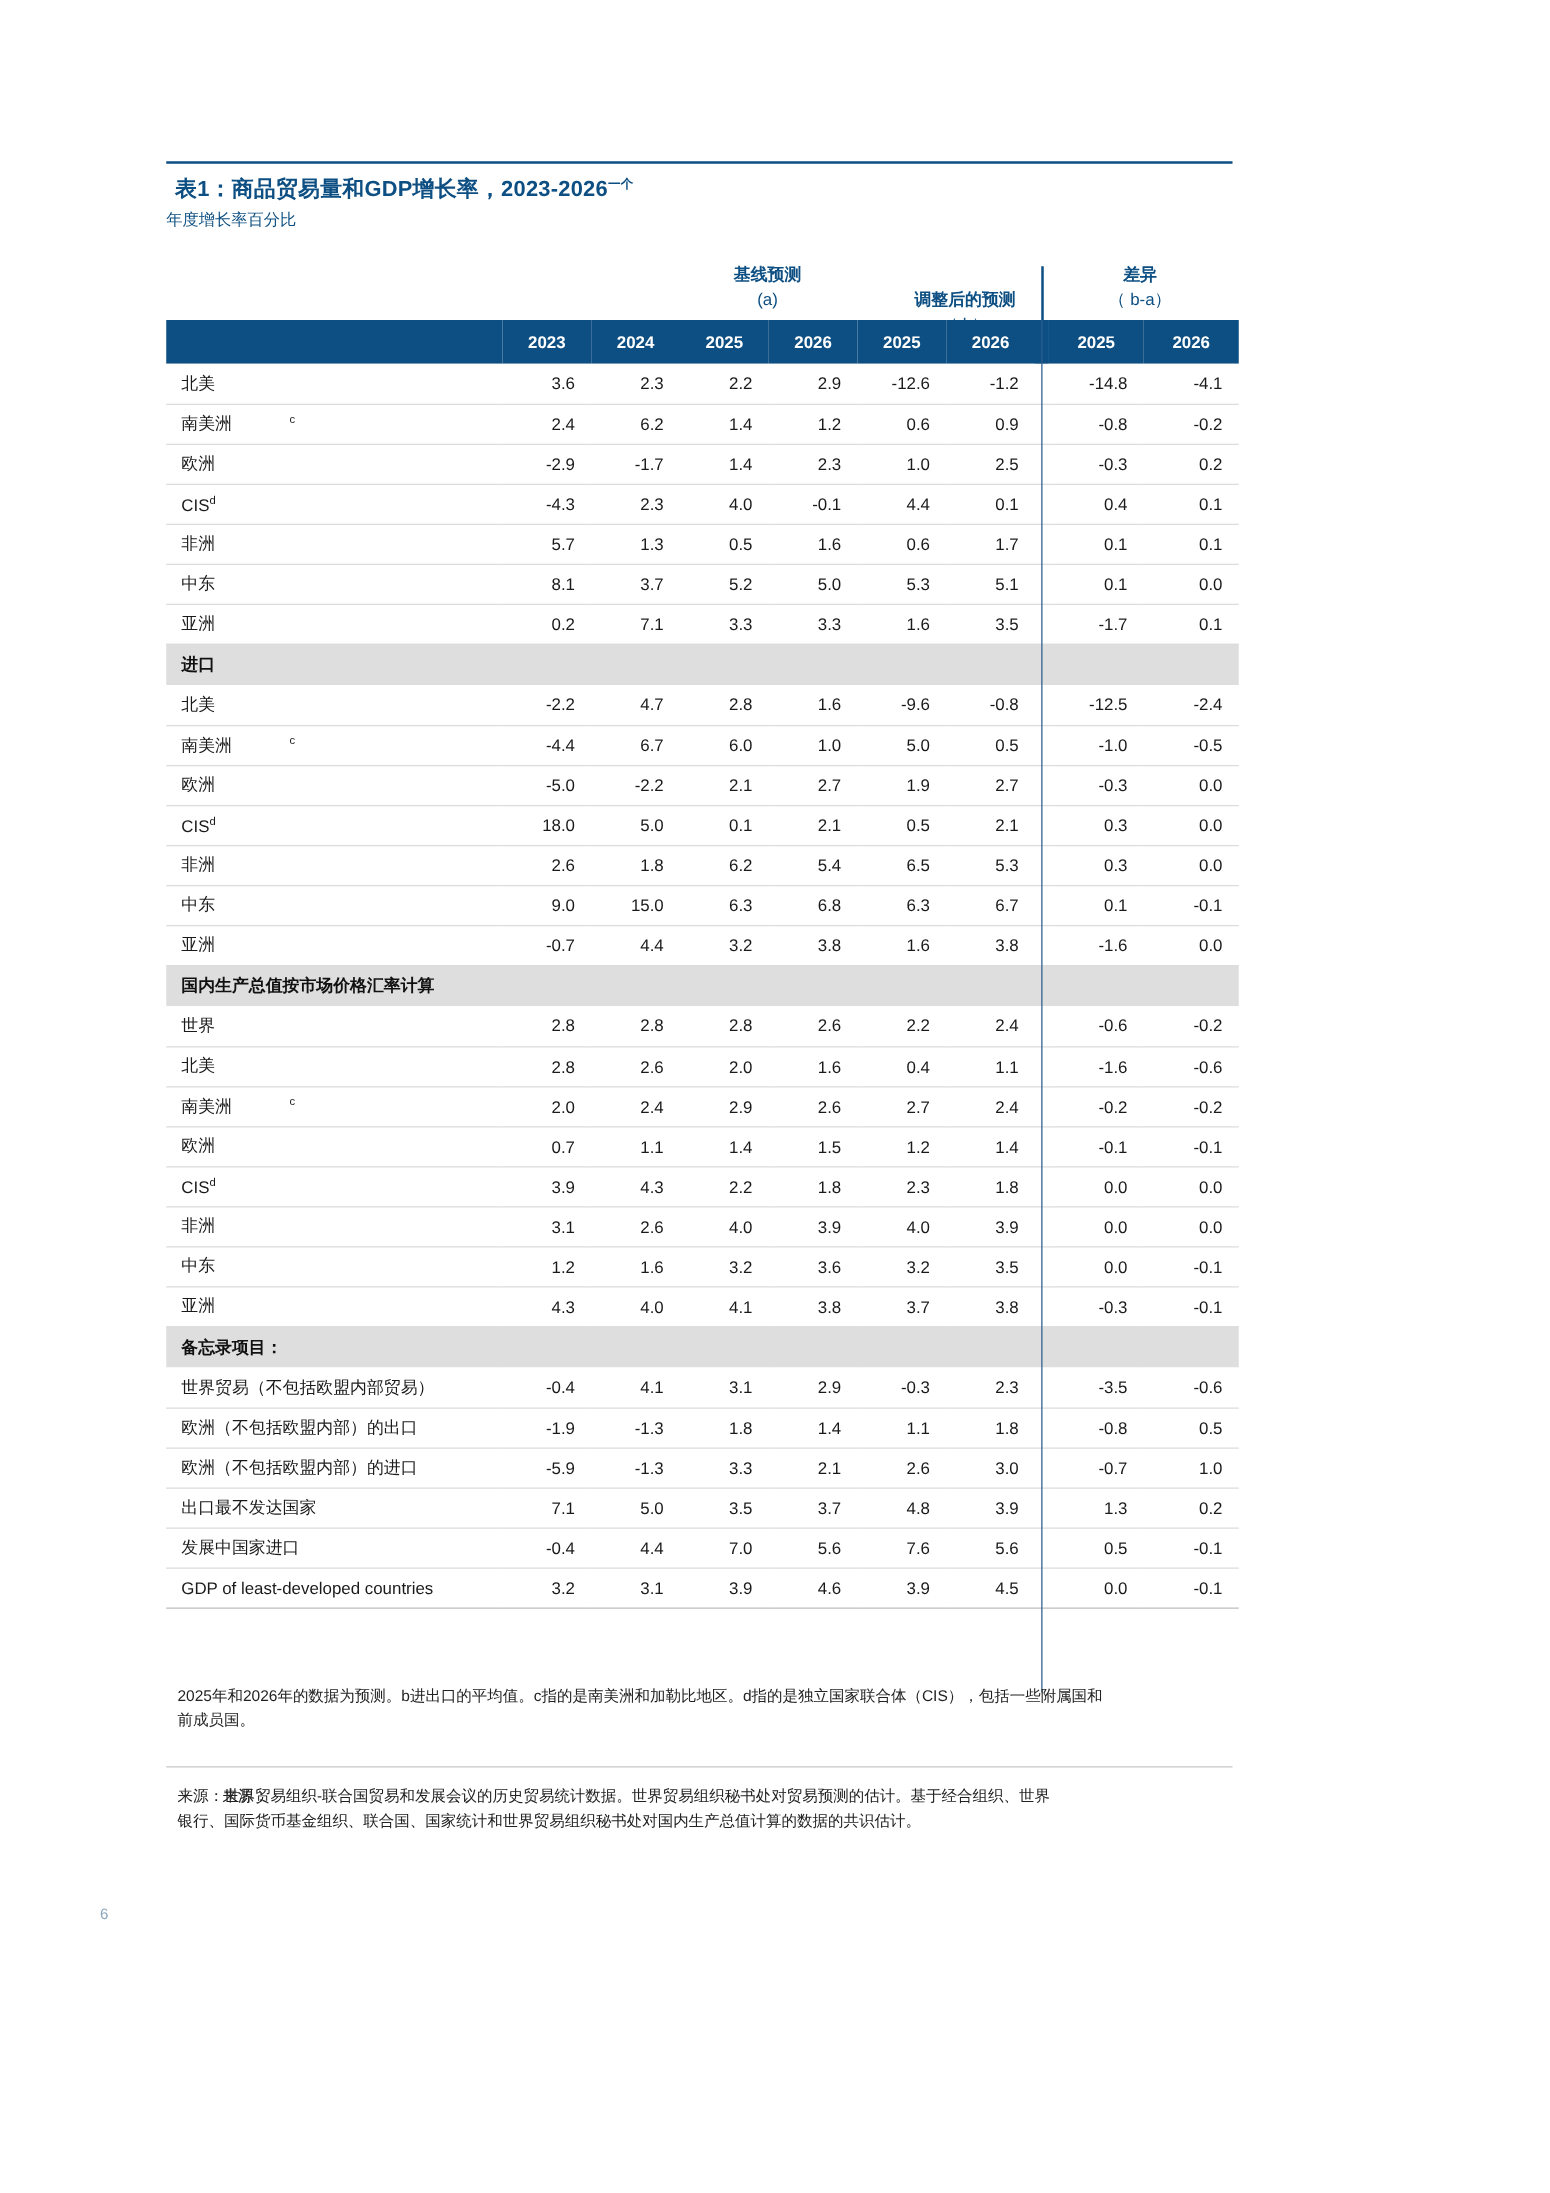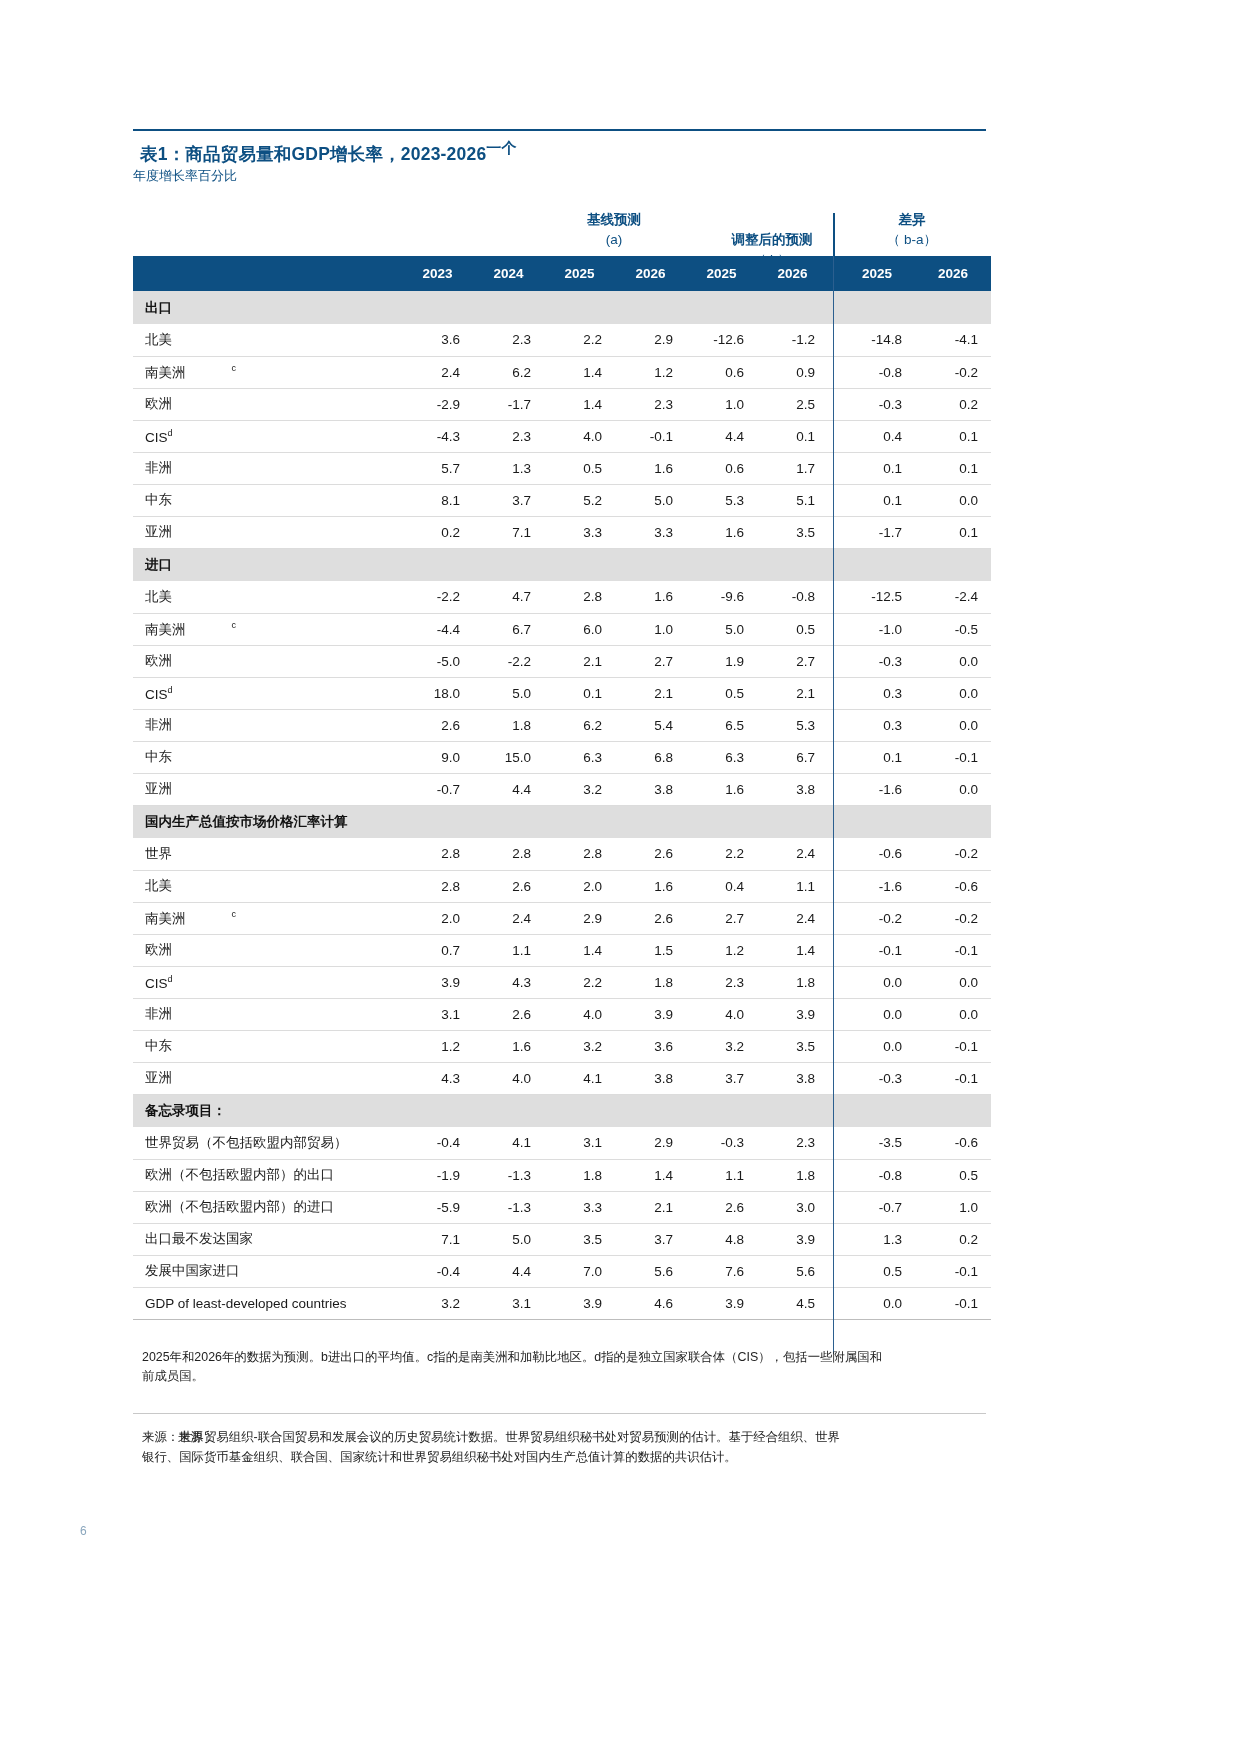--- a/index.html
+++ b/index.html
@@ -42,7 +42,7 @@
     white-space: nowrap;
   }
   .table-title .sup {
-    font-size: 15px;
+    font-size: 10px;
     vertical-align: super;
     font-weight: bold;
   }

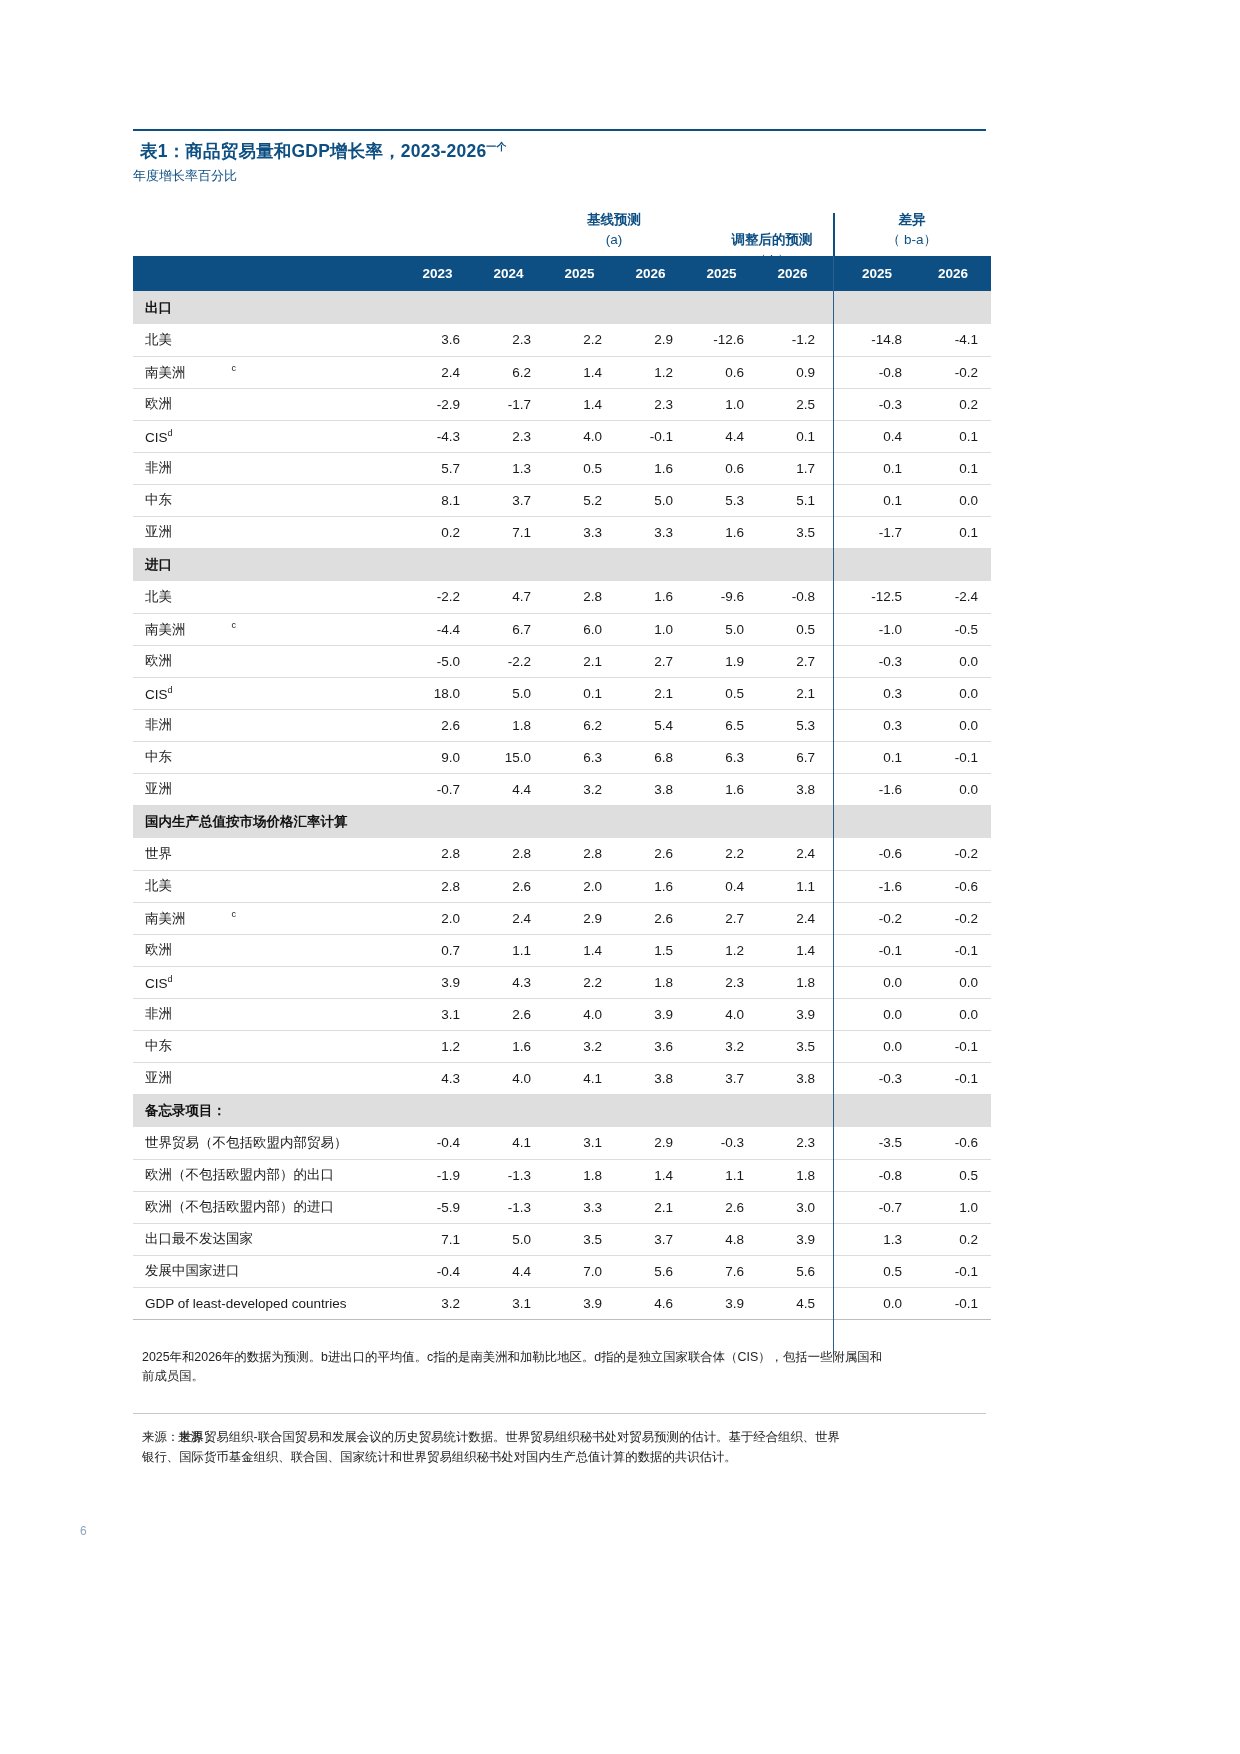--- a/index.html
+++ b/index.html
@@ -291,9 +291,6 @@
       </tr>
     </thead>
     <tbody id="table-body">
-        <tr class="section">
-          <td class="lbl" colspan="10">出口</td>
-        </tr>
         <tr class="data first-of-section">
           <td class="lbl">北美</td>
           <td>3.6</td>

